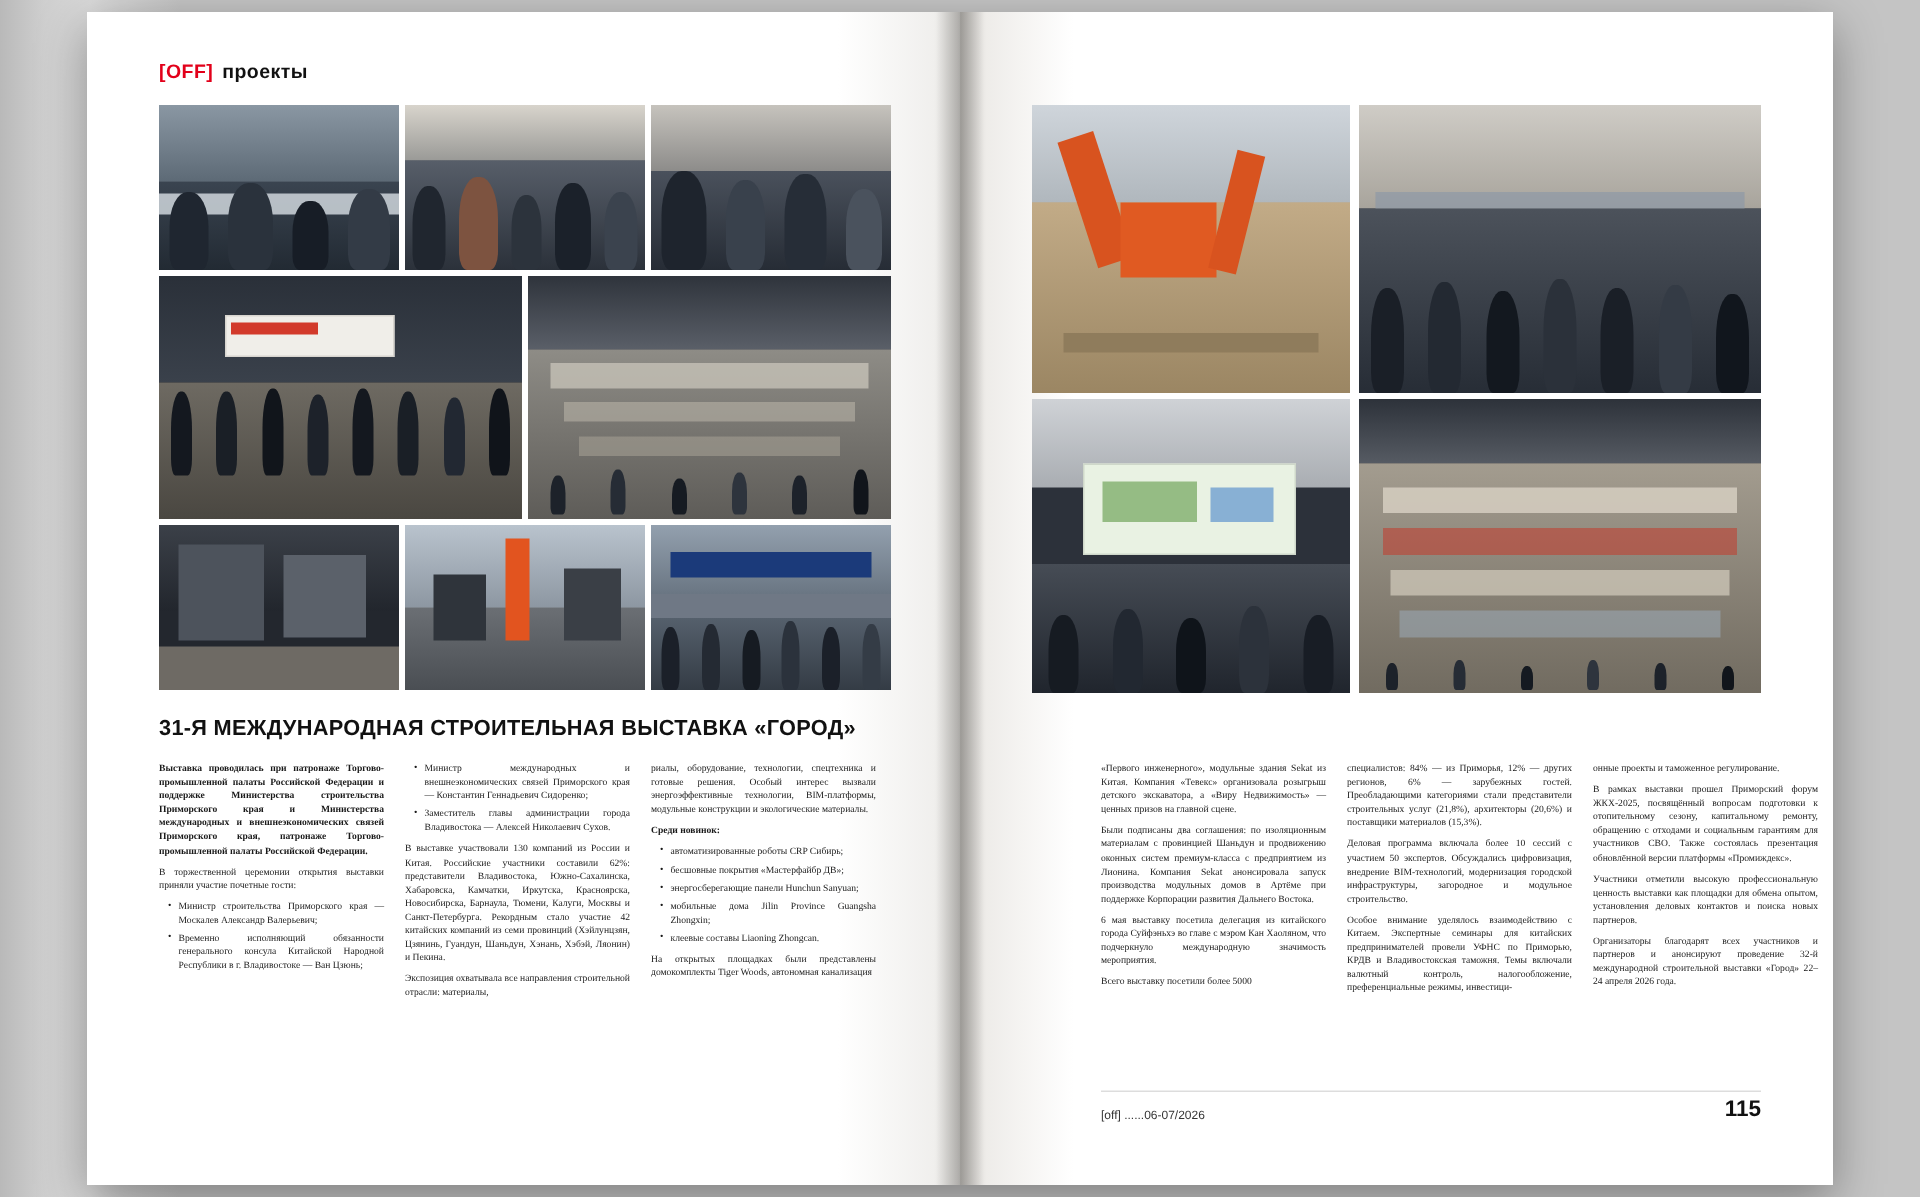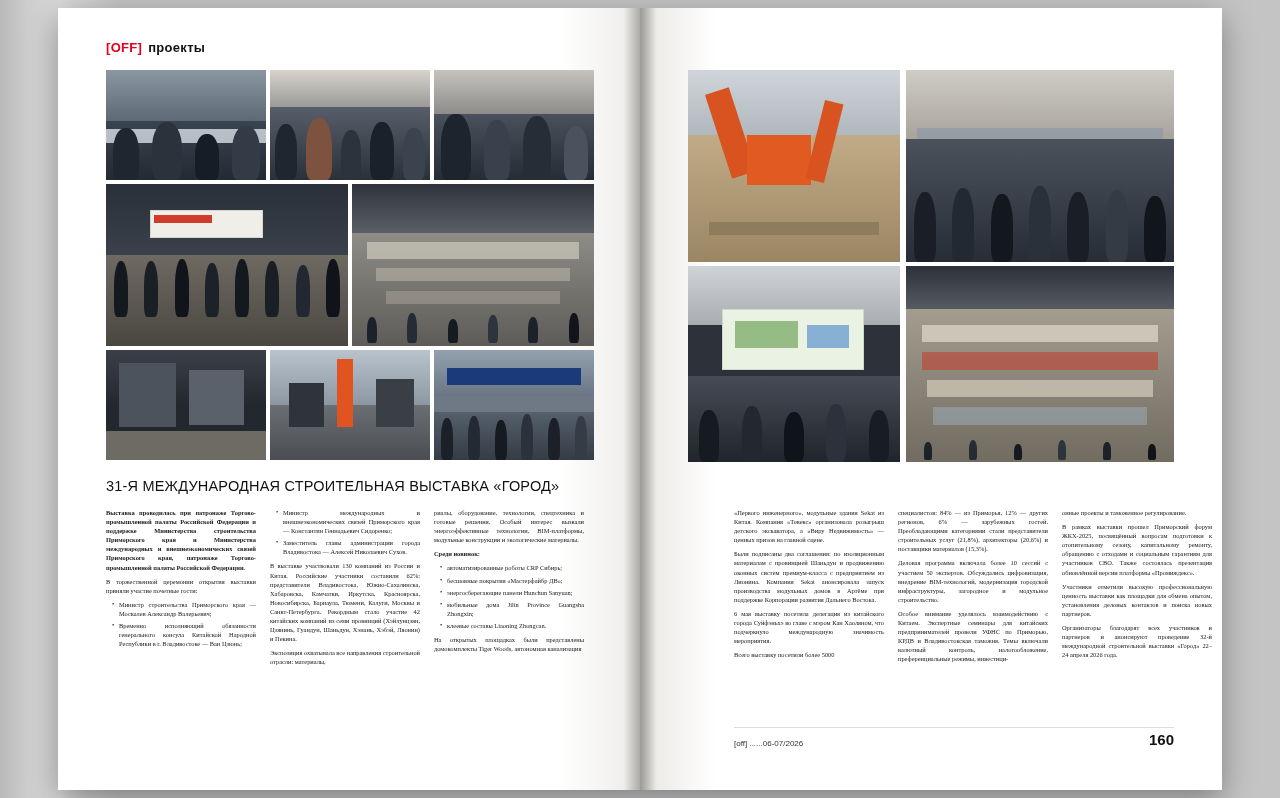--- a/index.html
+++ b/index.html
@@ -33,7 +33,7 @@
   
   .ph{position:absolute;background:#556;overflow:hidden;}
 
-  .title-h{position:absolute;font-family:"Liberation Sans",sans-serif;font-weight:normal;
+  .title-h{position:absolute;font-family:"Liberation Sans",sans-serif;font-weight:bold;
       font-size:14.5px;color:#111;letter-spacing:.2px;}
 
   .col{position:absolute;font-size:6.4px;line-height:1.42;color:#1a1a1a;text-align:justify;

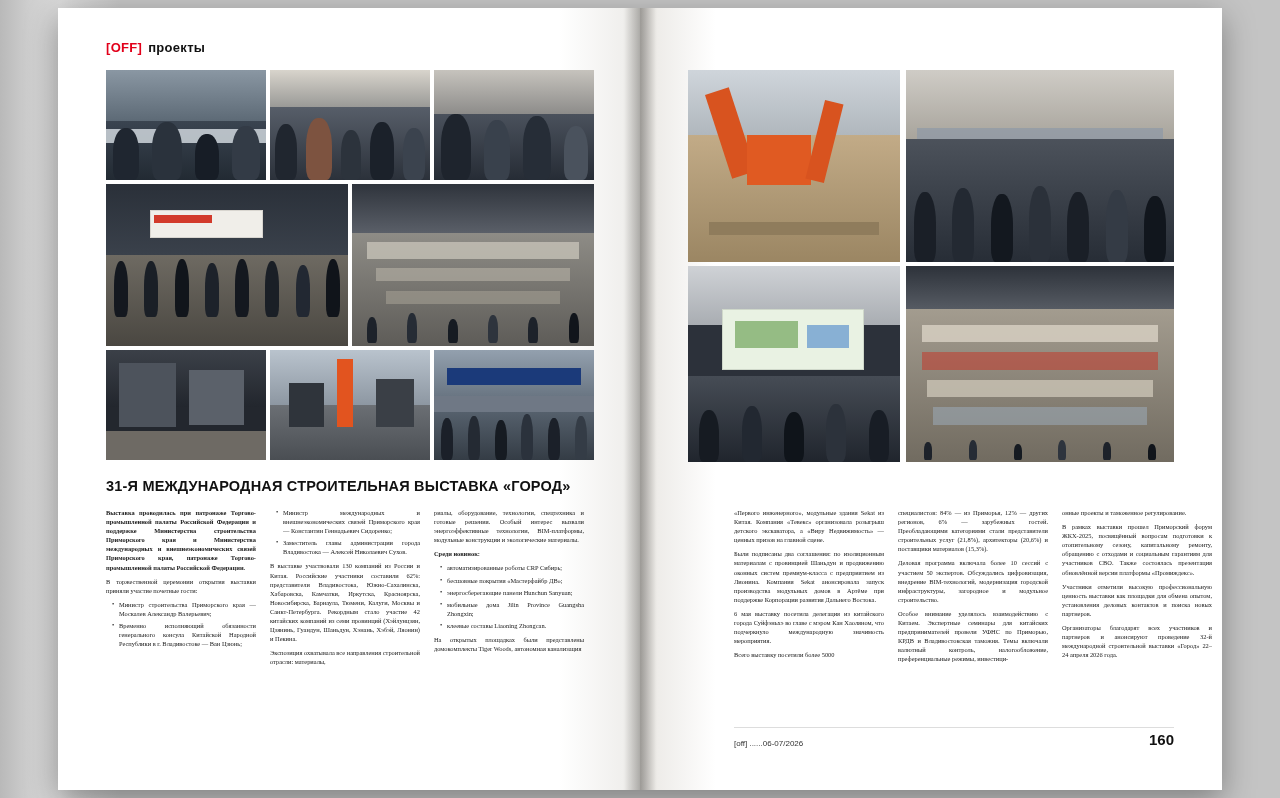--- a/index.html
+++ b/index.html
@@ -276,7 +276,7 @@
     <div class="gutter"></div>
 
     <div class="folio l">[off] ......06-07/2026</div>
-    <div class="folio r">160</div>
+    <div class="folio r">115</div>
   </div>
 </div>
 

